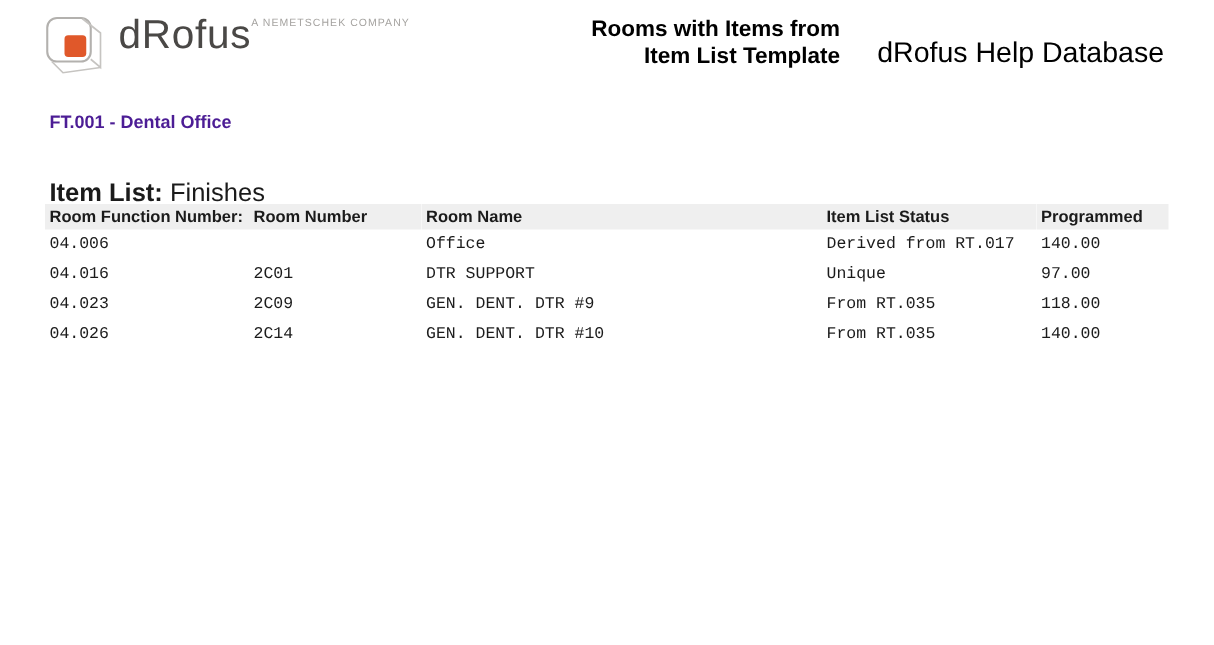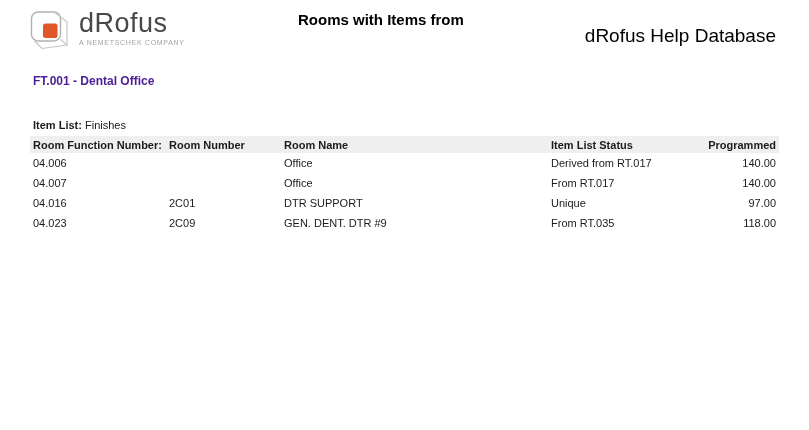--- a/index.html
+++ b/index.html
@@ -16,7 +16,7 @@
   
   .logo { position: absolute; left: 30px; top: 10px; display: flex; align-items: flex-start; }
   .logo-icon { width: 42px; height: 40px; flex: 0 0 auto; }
-  .logo-text { margin-left: 7px; display: flex; flex-direction: column; }
+  .logo-text { margin-left: 7px; display: flex; }
   .brand {
     font-size: 27px; line-height: 27px; font-weight: 400;
     color: #4a4846; letter-spacing: 0.5px;

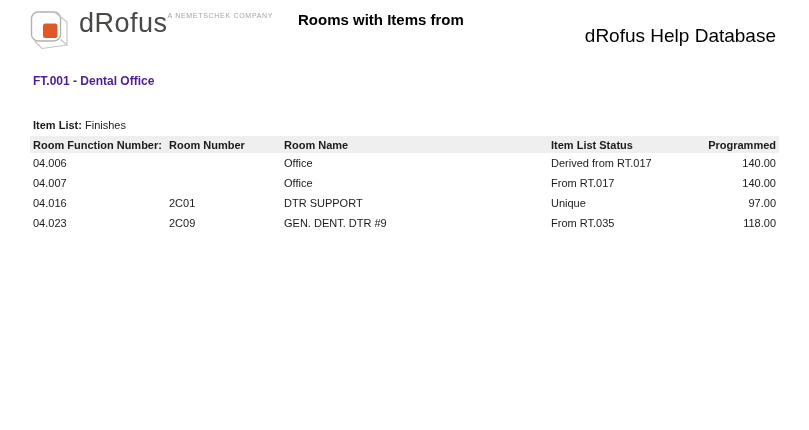--- a/index.html
+++ b/index.html
@@ -27,7 +27,7 @@
   }
   .report-title {
     position: absolute; left: 298px; top: 11px; width: 262px;
-    text-align: left; font-weight: 700; font-size: 15px; line-height: 17.5px;
+    text-align: right; font-weight: 700; font-size: 15px; line-height: 17.5px;
     color: #000;
   }
   .db-title {

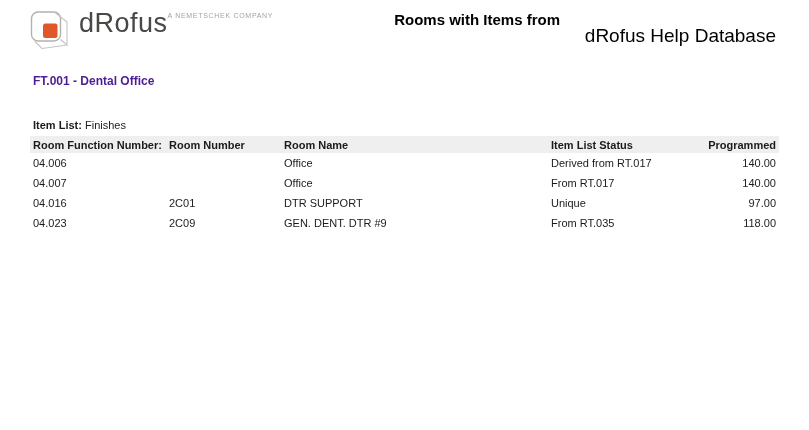--- a/index.html
+++ b/index.html
@@ -93,6 +93,7 @@
 
   <div class="report-title">
     <div>Rooms with Items from</div>
+    <div>Item List Template</div>
   </div>
 
   <div class="db-title">dRofus Help Database</div>

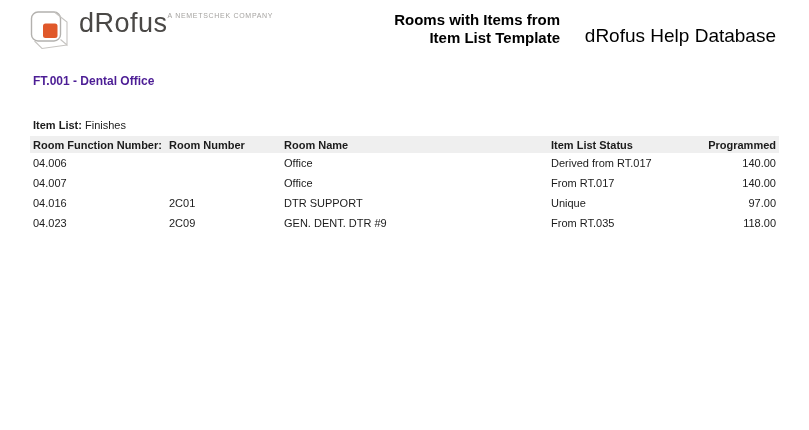--- a/index.html
+++ b/index.html
@@ -42,7 +42,7 @@
   }
   .item-list-line {
     position: absolute; left: 33px; top: 119px;
-    font-size: 11px; color: #1b1b1b;
+    font-size: 17px; color: #1b1b1b;
   }
   .item-list-line .lbl { font-weight: 700; }
 

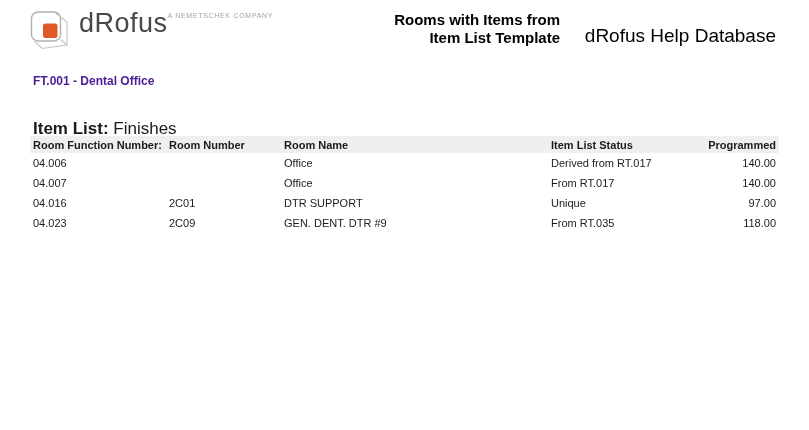--- a/index.html
+++ b/index.html
@@ -67,7 +67,7 @@
     height: 19.9px; padding: 0 3px; vertical-align: middle;
     white-space: nowrap; overflow: hidden;
   }
-  .rooms-table th:last-child, .rooms-table td:last-child { text-align: right; }
+  .rooms-table th:last-child, .rooms-table td:last-child { }
 </style>
 </head>
 <body>

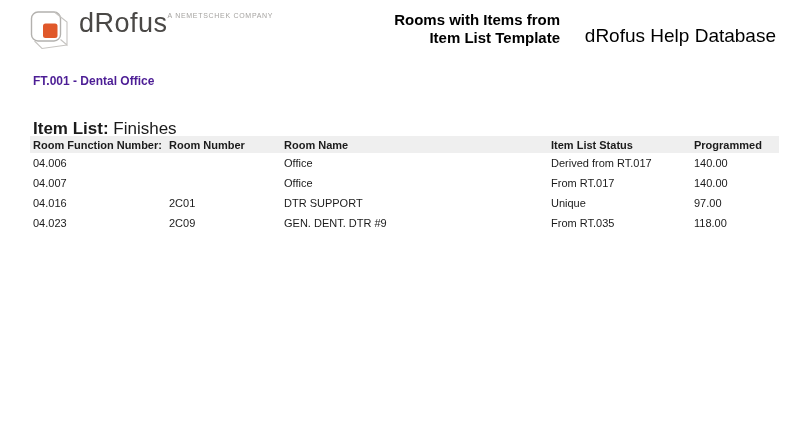--- a/index.html
+++ b/index.html
@@ -65,7 +65,7 @@
   }
   .rooms-table td {
     height: 19.9px; padding: 0 3px; vertical-align: middle;
-    white-space: nowrap; overflow: hidden;
+    white-space: nowrap; overflow: hidden; font-family: Liberation Mono, monospace;
   }
   .rooms-table th:last-child, .rooms-table td:last-child { }
 </style>

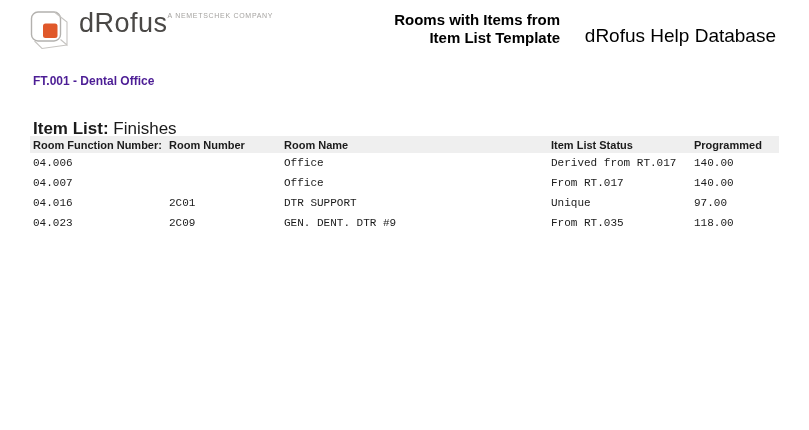--- a/index.html
+++ b/index.html
@@ -131,13 +131,6 @@
           <td>140.00</td>
         </tr>
         <tr>
-          <td>04.007</td>
-          <td></td>
-          <td>Office</td>
-          <td>From RT.017</td>
-          <td>140.00</td>
-        </tr>
-        <tr>
           <td>04.016</td>
           <td>2C01</td>
           <td>DTR SUPPORT</td>

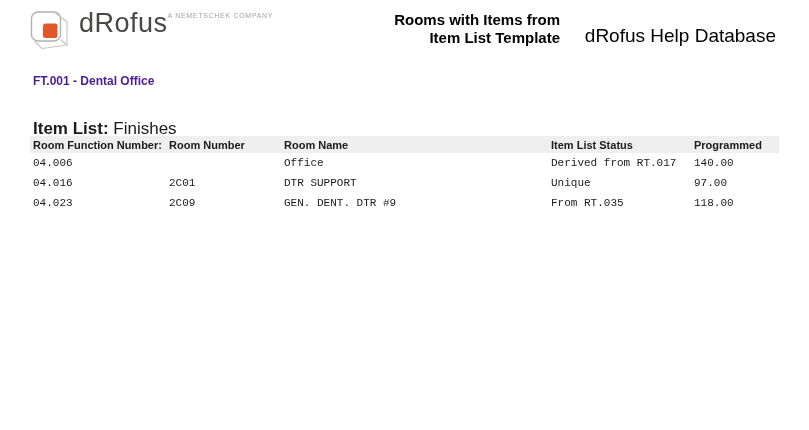--- a/index.html
+++ b/index.html
@@ -144,6 +144,13 @@
           <td>From RT.035</td>
           <td>118.00</td>
         </tr>
+        <tr>
+          <td>04.026</td>
+          <td>2C14</td>
+          <td>GEN. DENT. DTR #10</td>
+          <td>From RT.035</td>
+          <td>140.00</td>
+        </tr>
       </tbody>
   </table>
 

